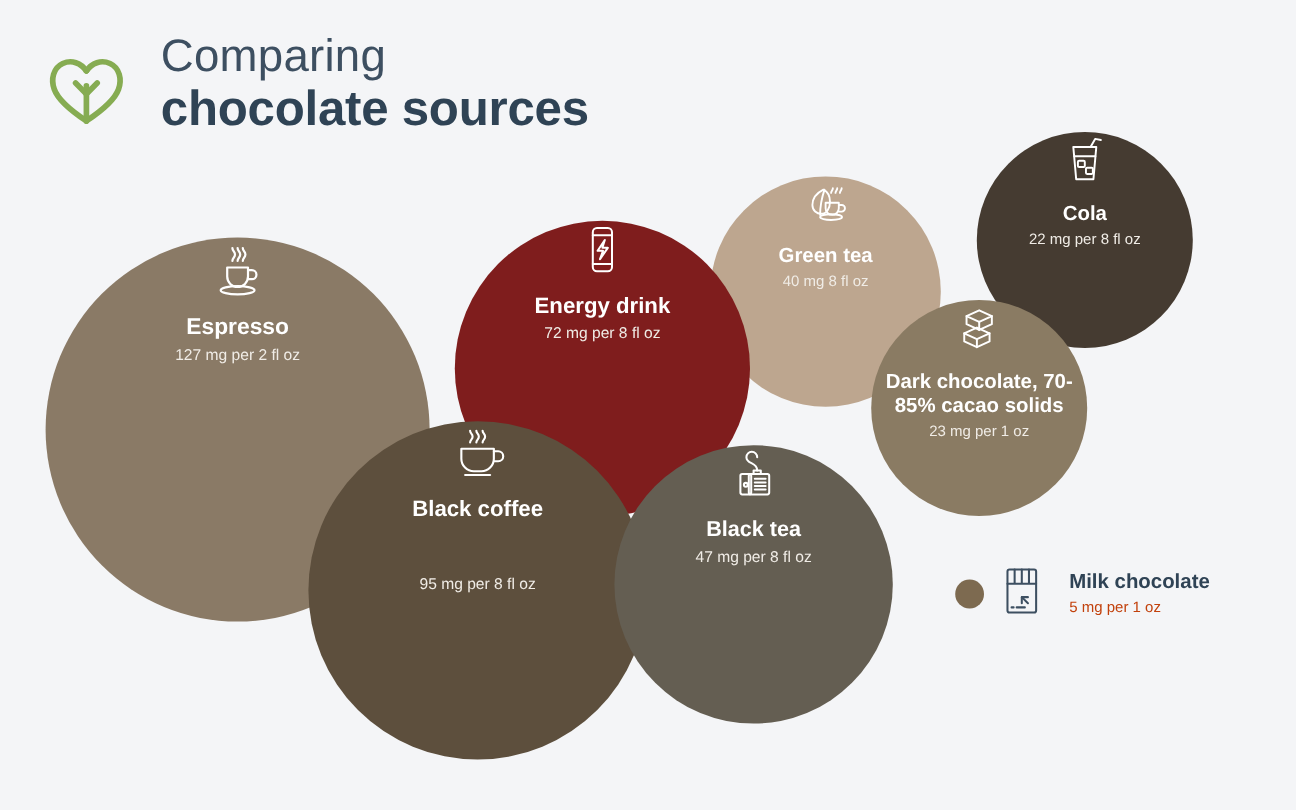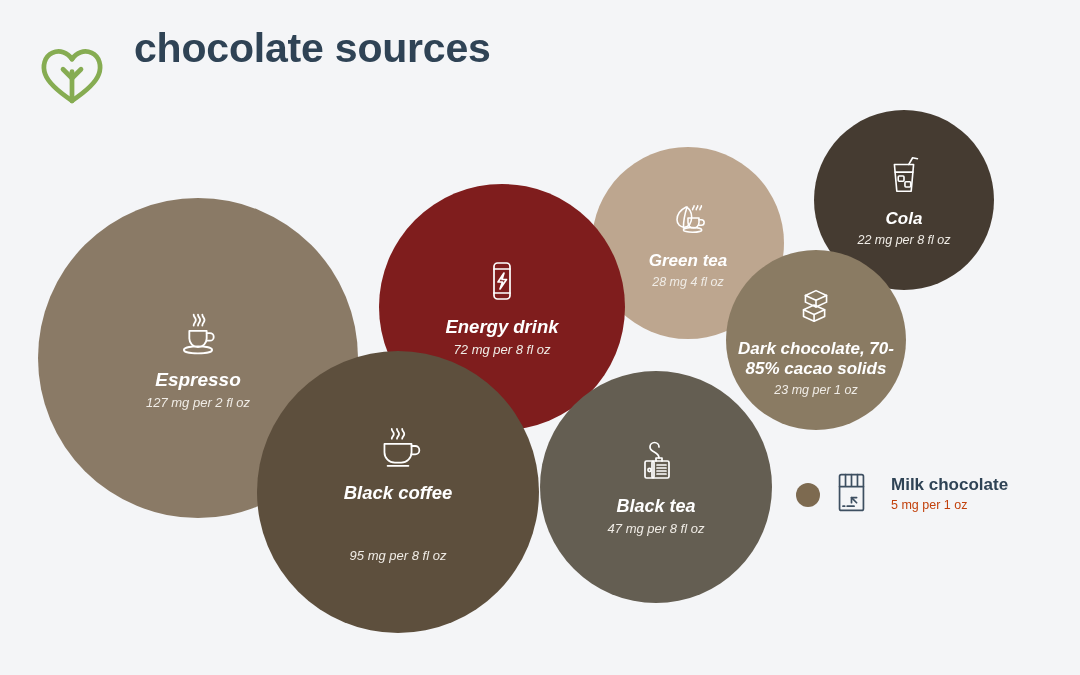--- a/index.html
+++ b/index.html
@@ -139,6 +139,7 @@
       </svg>
     </div>
     <div class="title-block">
+      <span class="title-line1">Comparing</span>
       <span class="title-line2">chocolate sources</span>
     </div>
   </div>

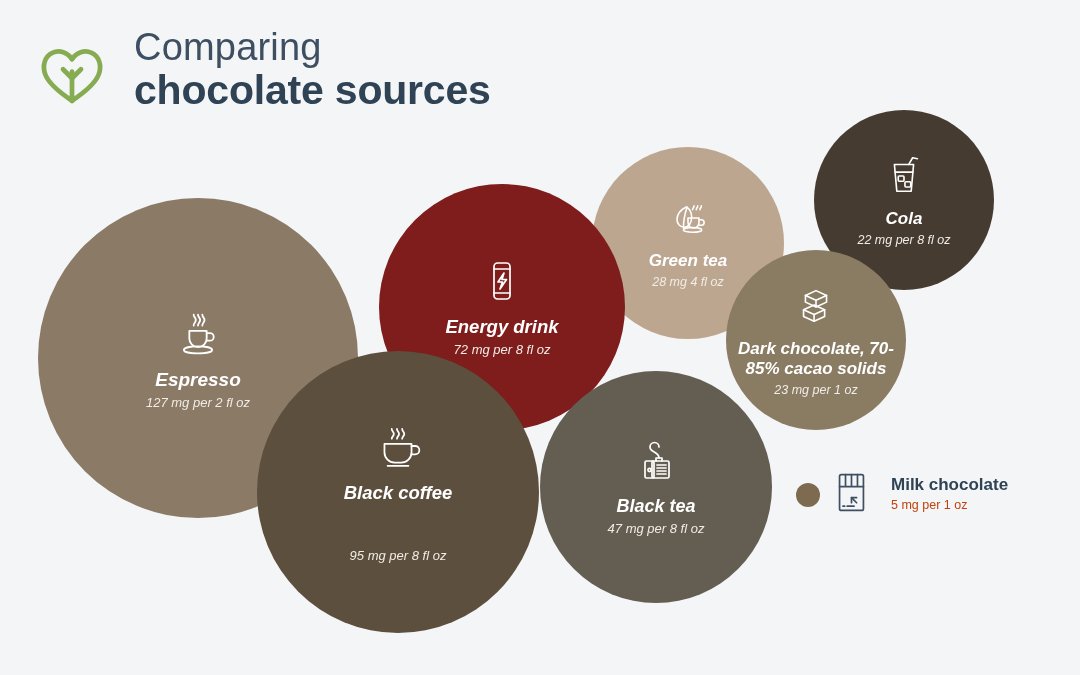--- a/index.html
+++ b/index.html
@@ -63,10 +63,9 @@
     display: flex;
     flex-direction: column;
     align-items: center;
-    justify-content: center;
+    justify-content: flex-start;
     text-align: center;
     box-sizing: border-box;
-    font-style: italic;
   }
   .bubble .bicon {
     display: block;

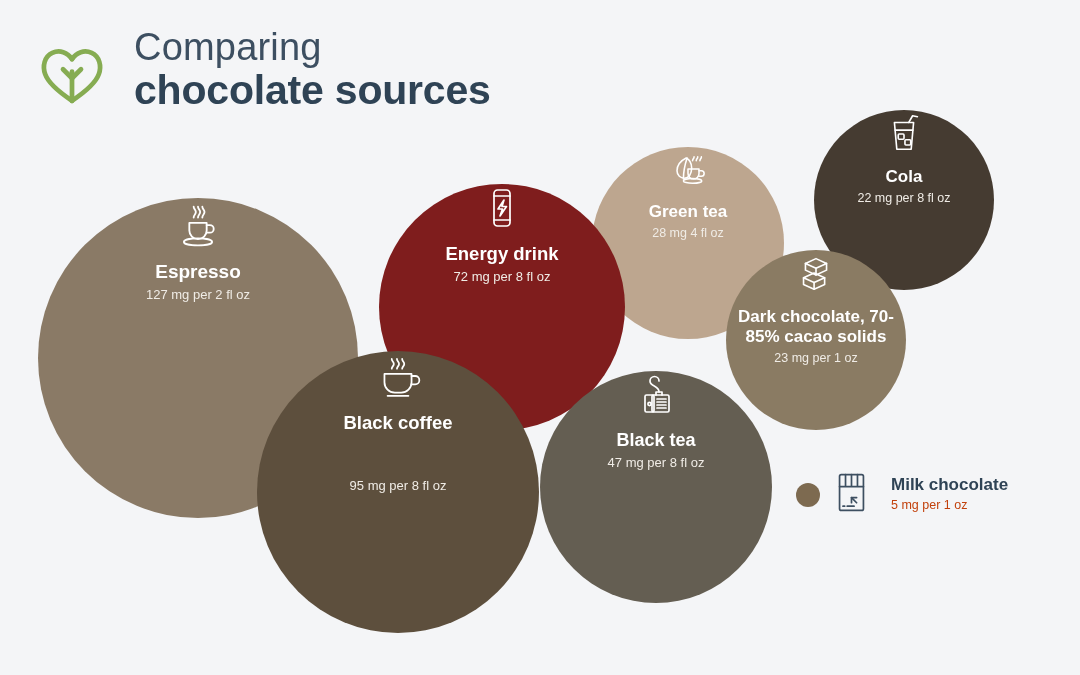--- a/index.html
+++ b/index.html
@@ -156,7 +156,7 @@
             <path d="M37 15c0-2 1.6-2.2 1.6-4.2"></path>
           </svg></span>
         <span class="blabel" style="font-size: 17px;">Green tea</span>
-        <span class="bvalue" style="font-size: 12.5px;">28 mg 4 fl oz</span>
+        <span class="bvalue" style="font-size: 12.5px;">40 mg 8 fl oz</span>
       </div>
       <div class="bubble" style="left: 814px; top: 110px; width: 180px; height: 180px; background: rgb(69, 59, 49); z-index: 2;">
         <span class="bicon"><svg viewBox="0 0 48 48" width="46" height="46" fill="none" stroke="#ffffff" stroke-width="1.7" stroke-linecap="round" stroke-linejoin="round">

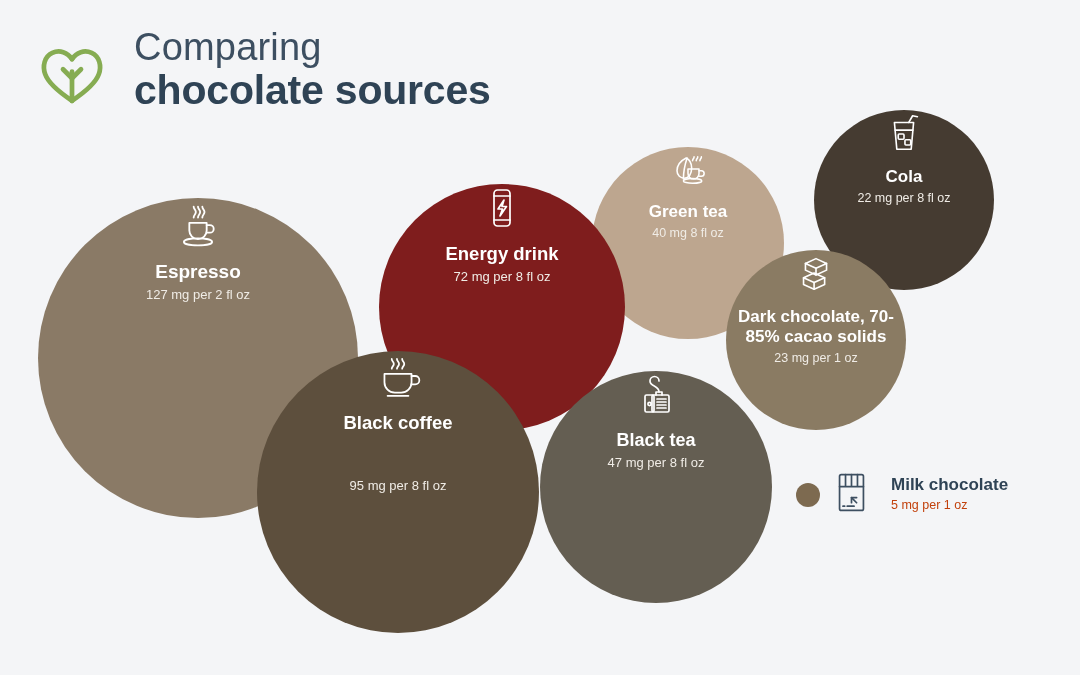--- a/index.html
+++ b/index.html
@@ -214,7 +214,7 @@
         <span class="blabel" style="font-size: 18.5px;">Black coffee</span>
         <span class="bvalue" style="font-size: 13px; margin-top: 44px;">95 mg per 8 fl oz</span>
       </div>
-      <div class="bubble" style="left: 540px; top: 371px; width: 232px; height: 232px; background: rgb(100, 94, 82); z-index: 7;">
+      <div class="bubble" style="left: 512px; top: 371px; width: 232px; height: 232px; background: rgb(100, 94, 82); z-index: 7;">
         <span class="bicon"><svg viewBox="0 0 48 48" width="48" height="48" fill="none" stroke="#ffffff" stroke-width="1.7" stroke-linecap="round" stroke-linejoin="round">
             <rect x="20" y="24" width="17" height="17" rx="1.5"></rect>
             <rect x="13" y="24" width="9" height="17" rx="1.5"></rect>

